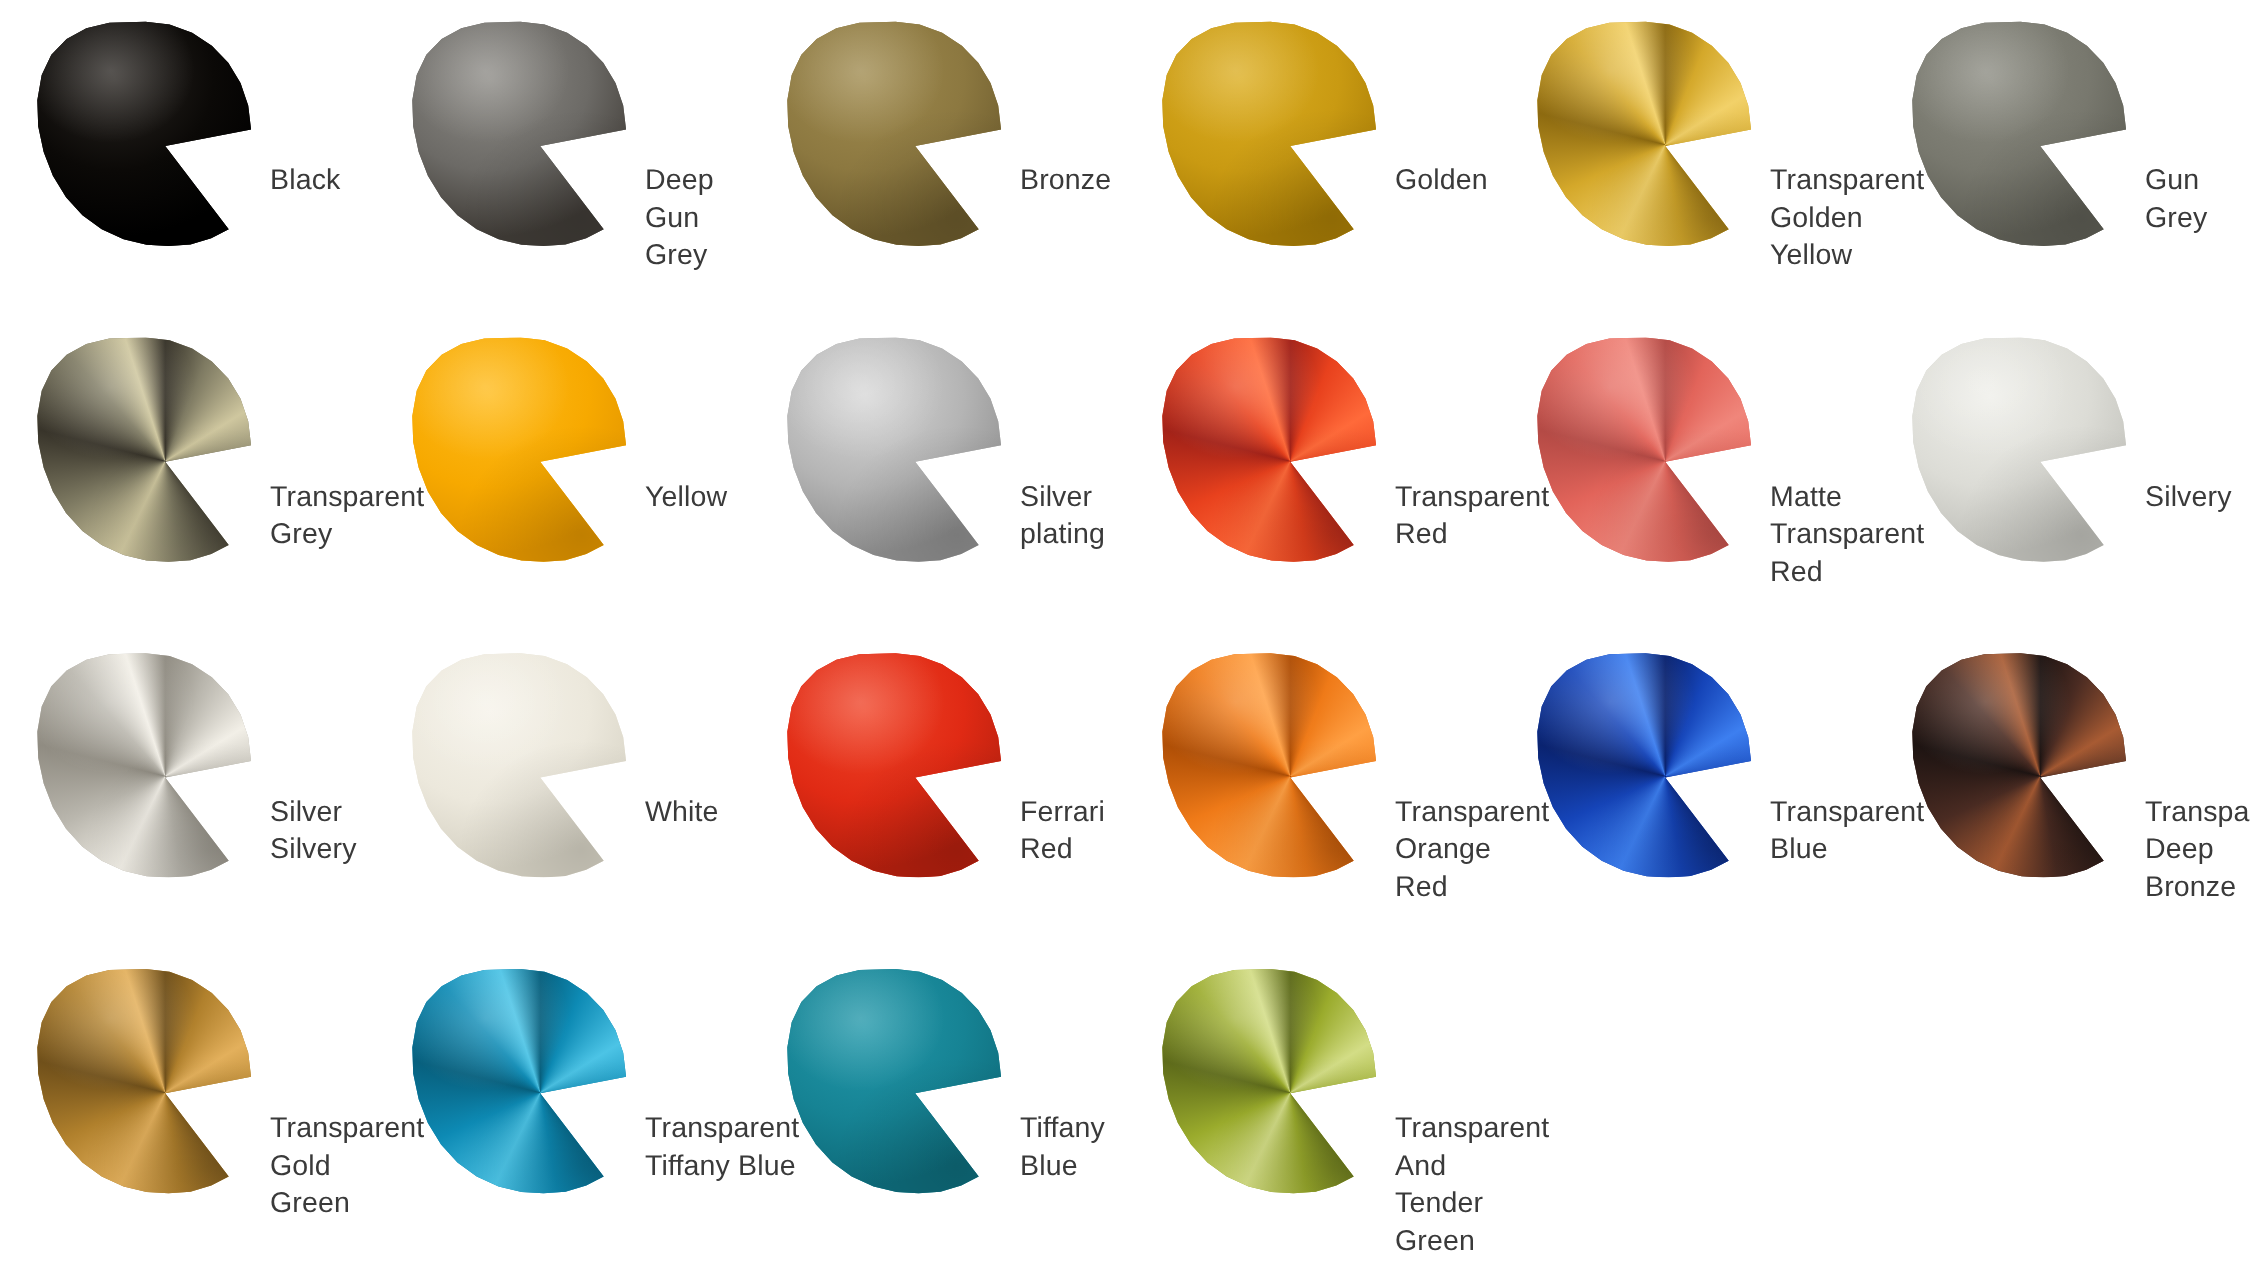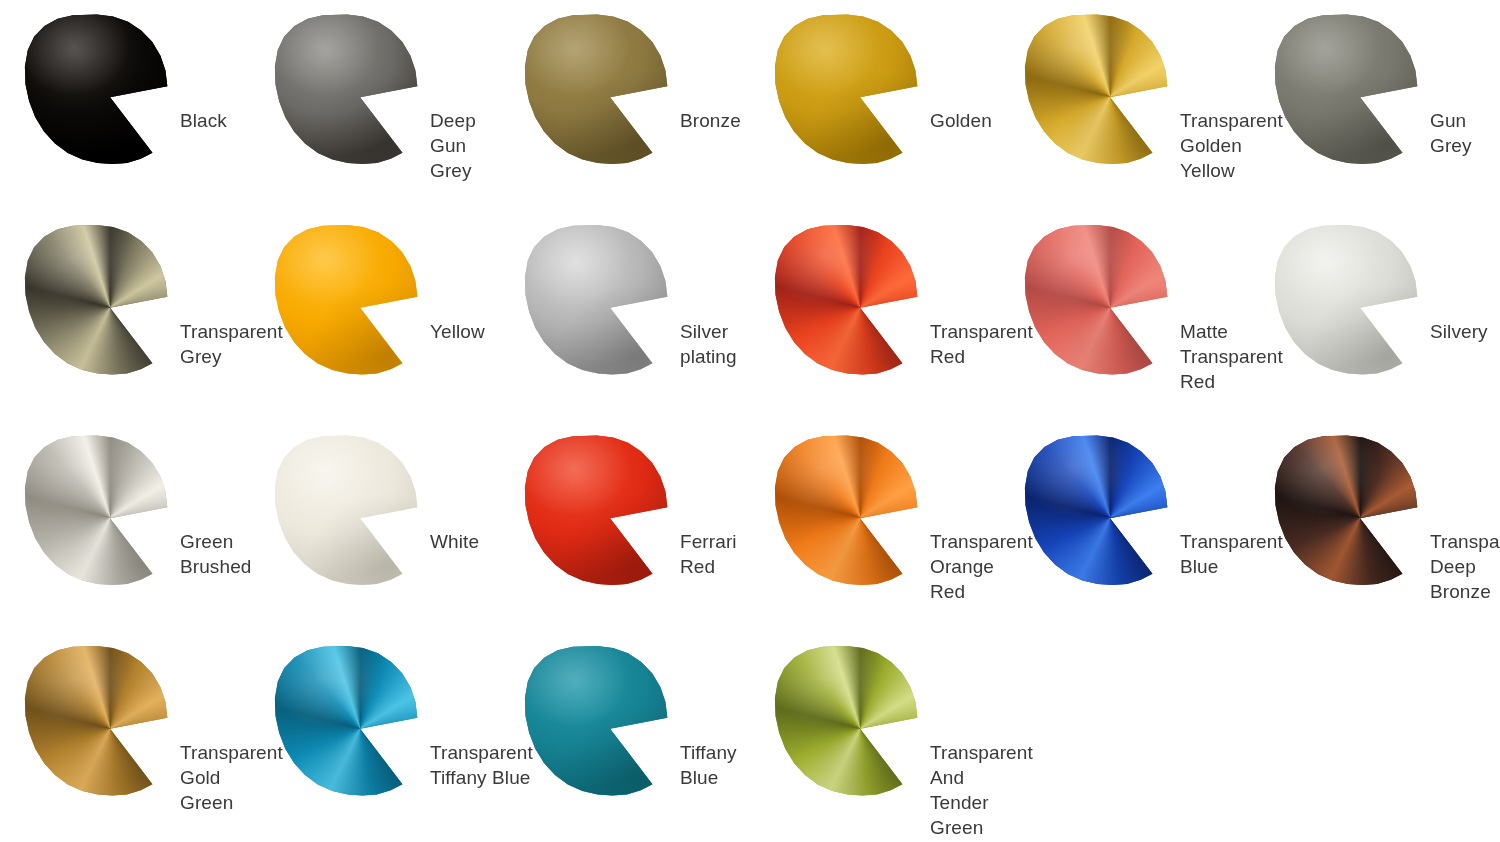--- a/index.html
+++ b/index.html
@@ -175,7 +175,7 @@
         <div class="chip-surface" style="background: conic-gradient(at 59% 55%, rgb(144, 140, 130) 0deg, rgb(185, 182, 173) 22deg, rgb(242, 239, 231) 58deg, rgb(185, 182, 173) 96deg, rgb(144, 140, 130) 132deg, rgb(185, 182, 173) 170deg, rgb(242, 239, 231) 206deg, rgb(185, 182, 173) 246deg, rgb(144, 140, 130) 284deg, rgb(185, 182, 173) 318deg, rgb(242, 239, 231) 342deg, rgb(144, 140, 130) 360deg), rgb(185, 182, 173);"></div>
         <div class="chip-sheen"></div>
       </div>
-      <div class="swatch-label">Green Brushed</div>
+      <div class="swatch-label">Silver Silvery</div>
     </div>
     <div class="swatch-cell">
       <div class="swatch-chip">

